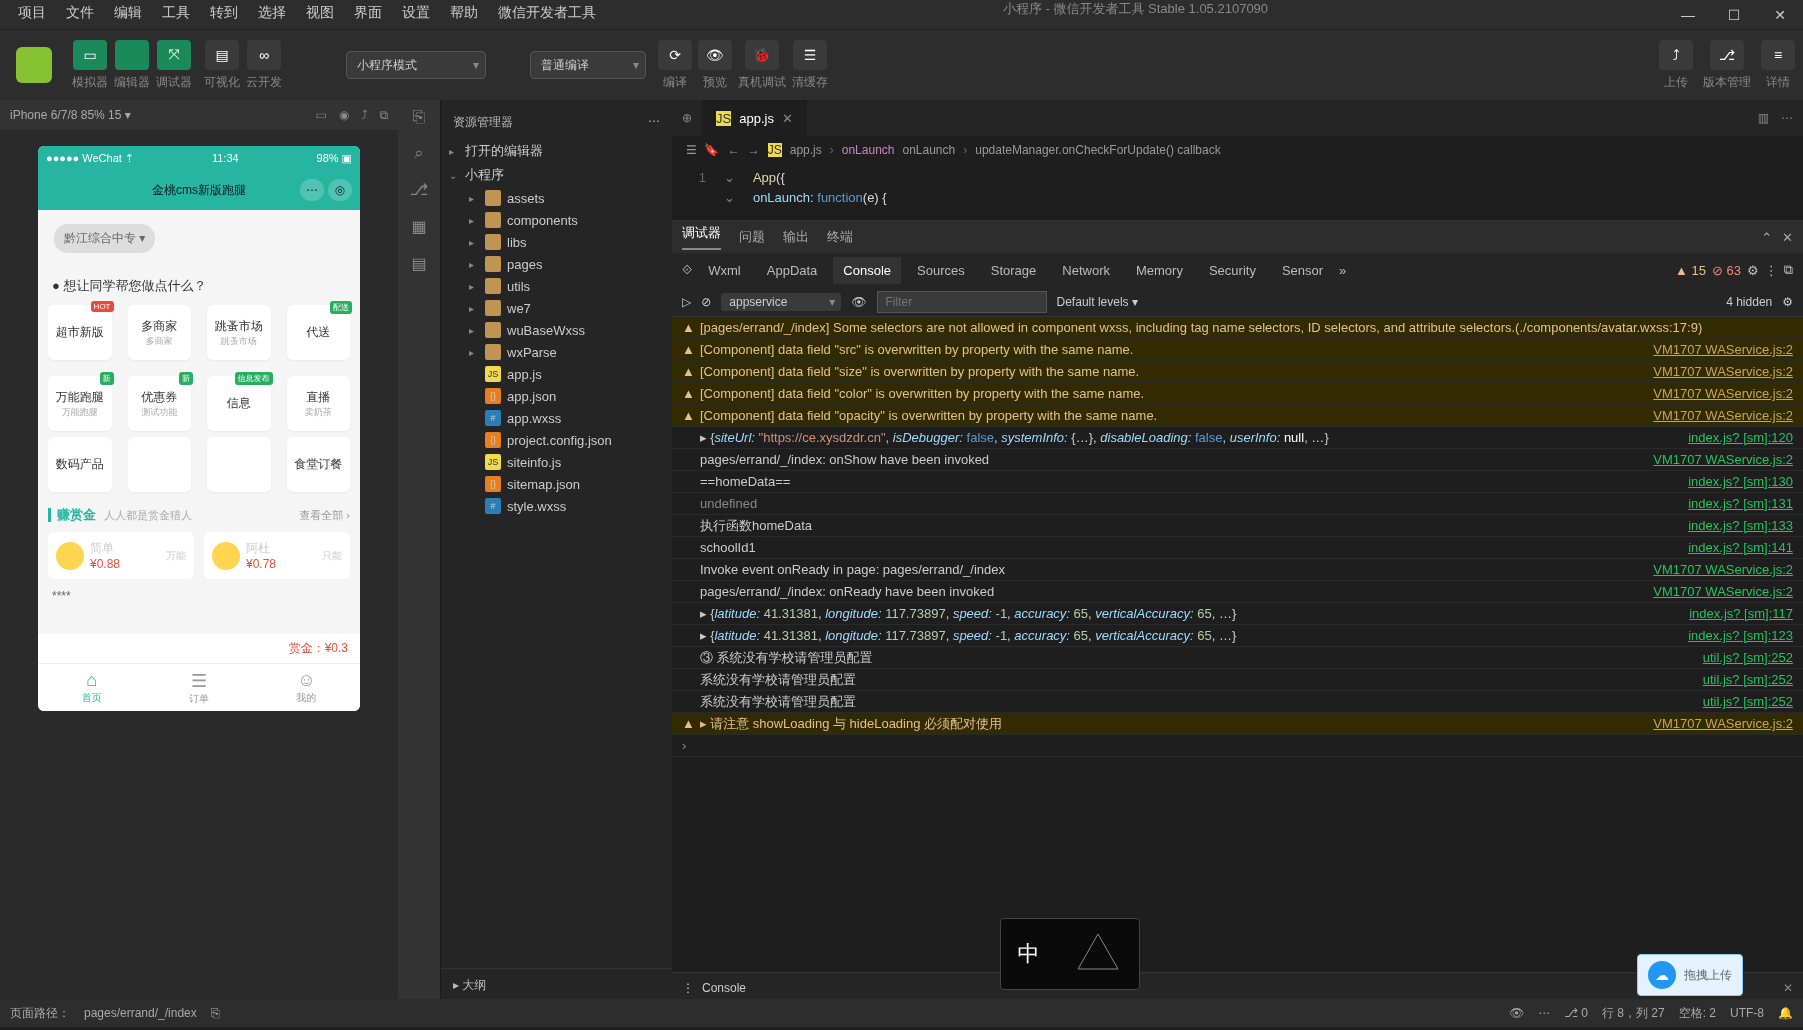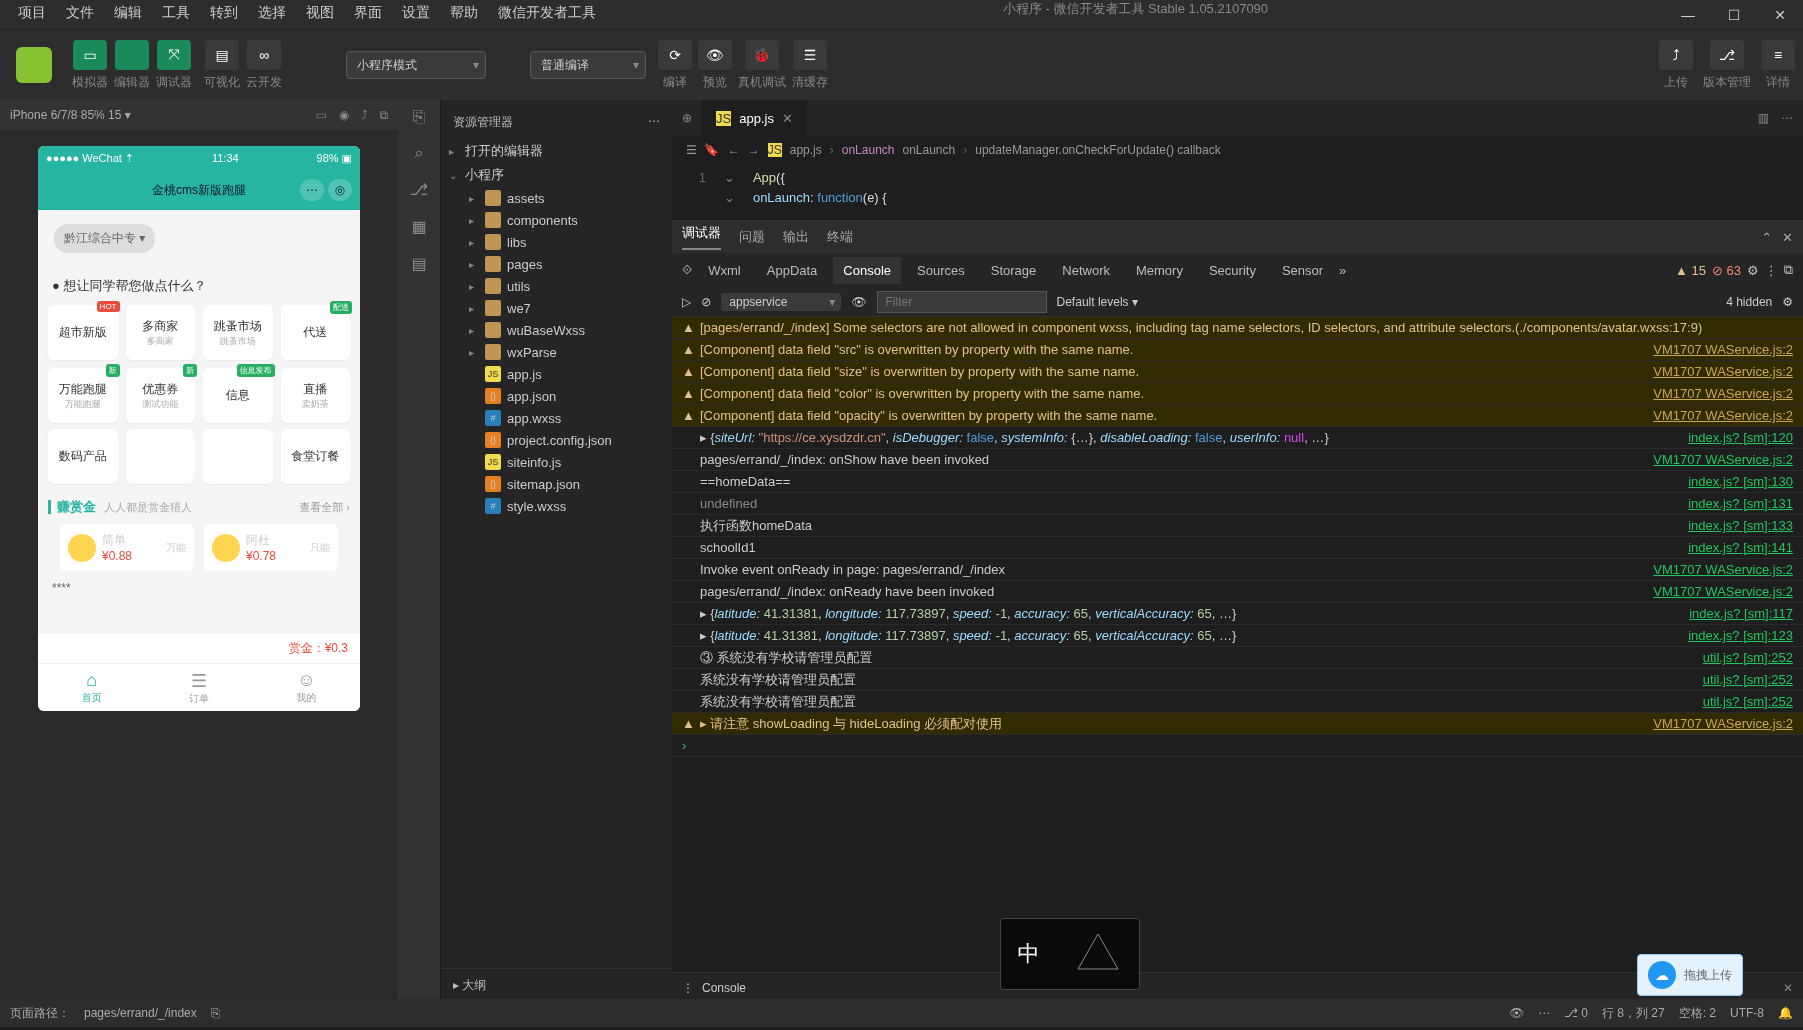--- a/index.html
+++ b/index.html
@@ -35,7 +35,7 @@
 .phone-header .capsule div{width:24px;height:22px;border-radius:12px;background:rgba(255,255,255,.2);display:flex;align-items:center;justify-content:center}
 .phone-tag{margin:8px;padding:6px 10px;background:#ddd;border-radius:14px;display:inline-block;font-size:12px;color:#666}
 .phone-prompt{padding:10px 14px;font-size:13px;color:#333}
-.phone-grid{display:grid;grid-template-columns:repeat(4,1fr);gap:8px;padding:0 10px}
+.phone-grid{display:grid;grid-template-columns:repeat(4,1fr);gap:16px;padding:0 10px}
 .phone-grid .cell{height:55px;background:#fff;border-radius:6px;display:flex;flex-direction:column;align-items:center;justify-content:center;font-size:12px;color:#333;position:relative;box-shadow:0 1px 2px rgba(0,0,0,.05)}
 .phone-grid .cell .sub{font-size:9px;color:#aaa}
 .phone-grid .cell .badge{position:absolute;top:-4px;right:-2px;background:#e74c3c;color:#fff;font-size:8px;padding:1px 3px;border-radius:3px}

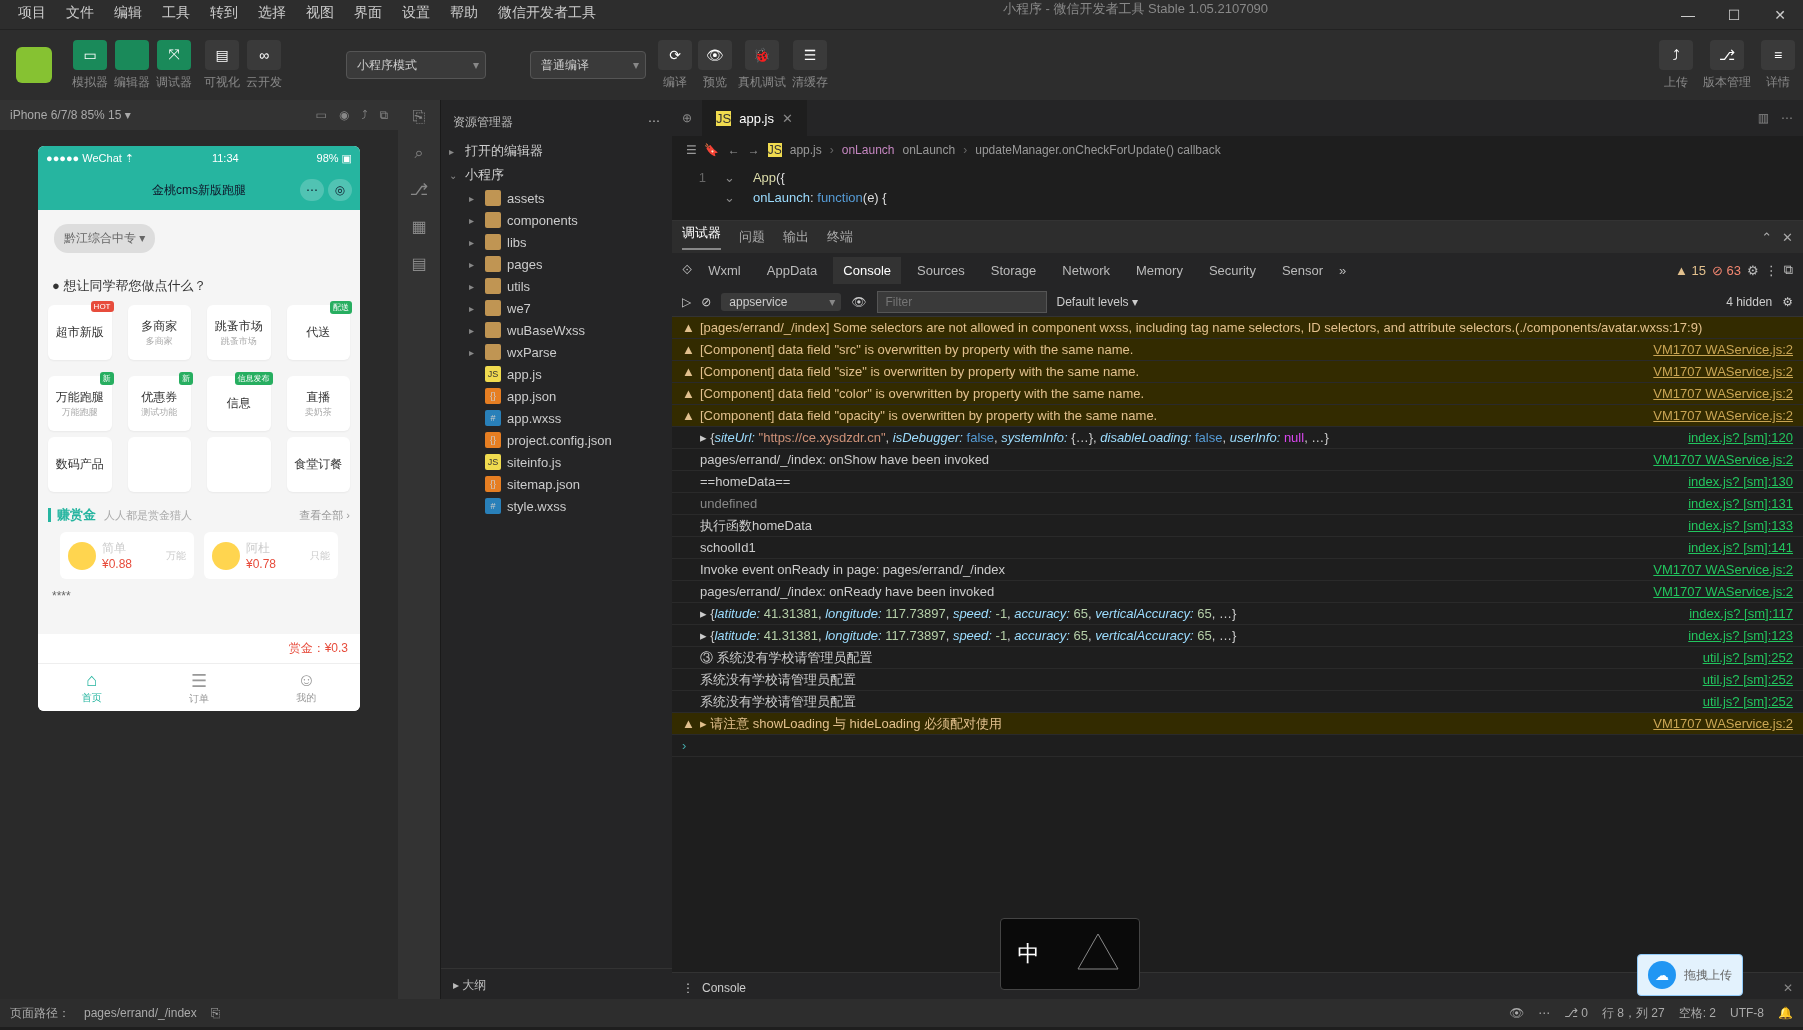--- a/index.html
+++ b/index.html
@@ -107,7 +107,7 @@
 .console .msg{flex:1;white-space:nowrap;overflow:hidden}
 .console .src{color:#22c55e;text-decoration:underline;white-space:nowrap;padding-left:10px}
 .console .row.warn .src{color:#c9a554}
-.s-str{color:#ce9178}.s-num{color:#b5cea8}.s-key{font-style:italic;color:#9cdcfe}.s-bool{color:#569cd6}.s-null{color:#d946ef}
+.s-str{color:#ce9178}.s-num{color:#b5cea8}.s-key{font-style:italic;color:#9cdcfe}.s-bool{color:#569cd6}.s-null{color:#ffffff}
 .drawer{height:30px;background:#252526;border-top:1px solid #333;display:flex;align-items:center;padding:0 10px;gap:8px;font-size:12px}
 .drawer .x{margin-left:auto;color:#888}
 

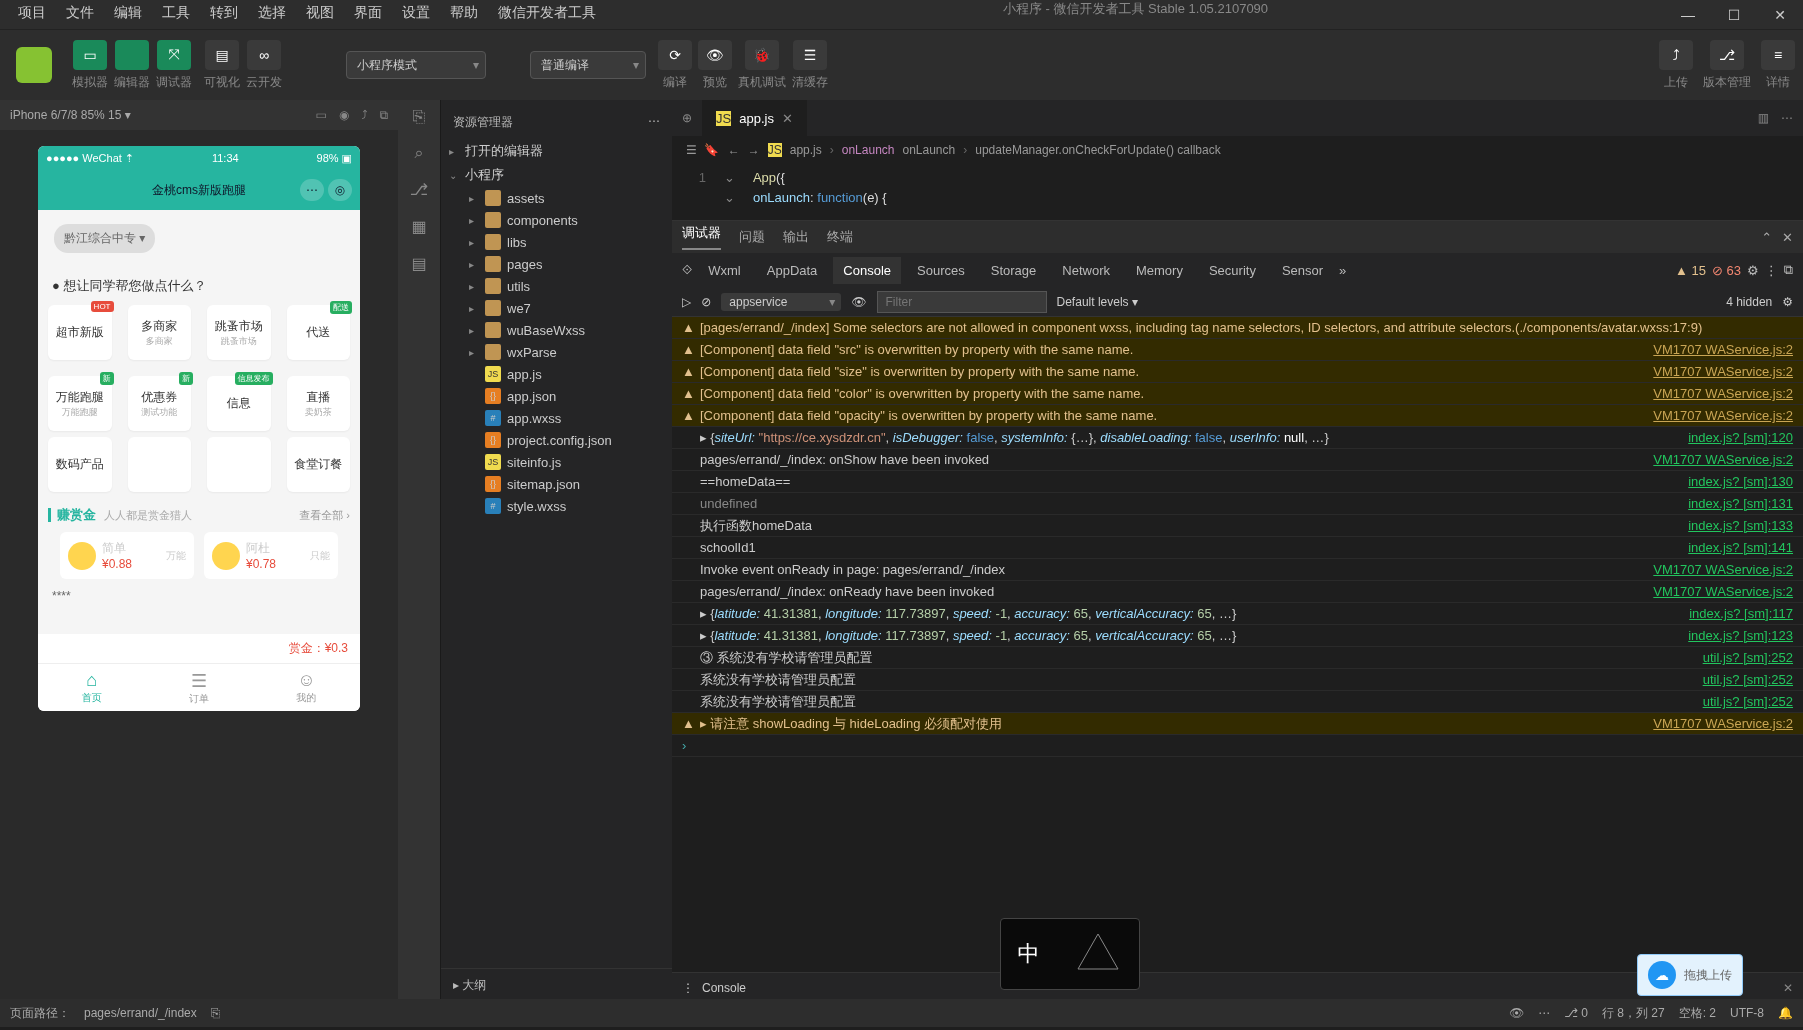--- a/index.html
+++ b/index.html
@@ -45,7 +45,7 @@
 .phone-section .title{color:#26b5a0;font-weight:bold}
 .phone-section .sub{color:#aaa;font-size:11px;margin-left:8px}
 .phone-section .more{margin-left:auto;color:#999;font-size:11px}
-.phone-users{display:flex;gap:10px;padding:0 22px}
+.phone-users{display:flex;gap:10px;padding:0 10px}
 .phone-users .u{flex:1;background:#fff;border-radius:6px;padding:8px;display:flex;align-items:center;gap:6px;font-size:12px}
 .phone-users .avatar{width:28px;height:28px;border-radius:50%;background:#ffd54f}
 .phone-users .info{flex:1}

